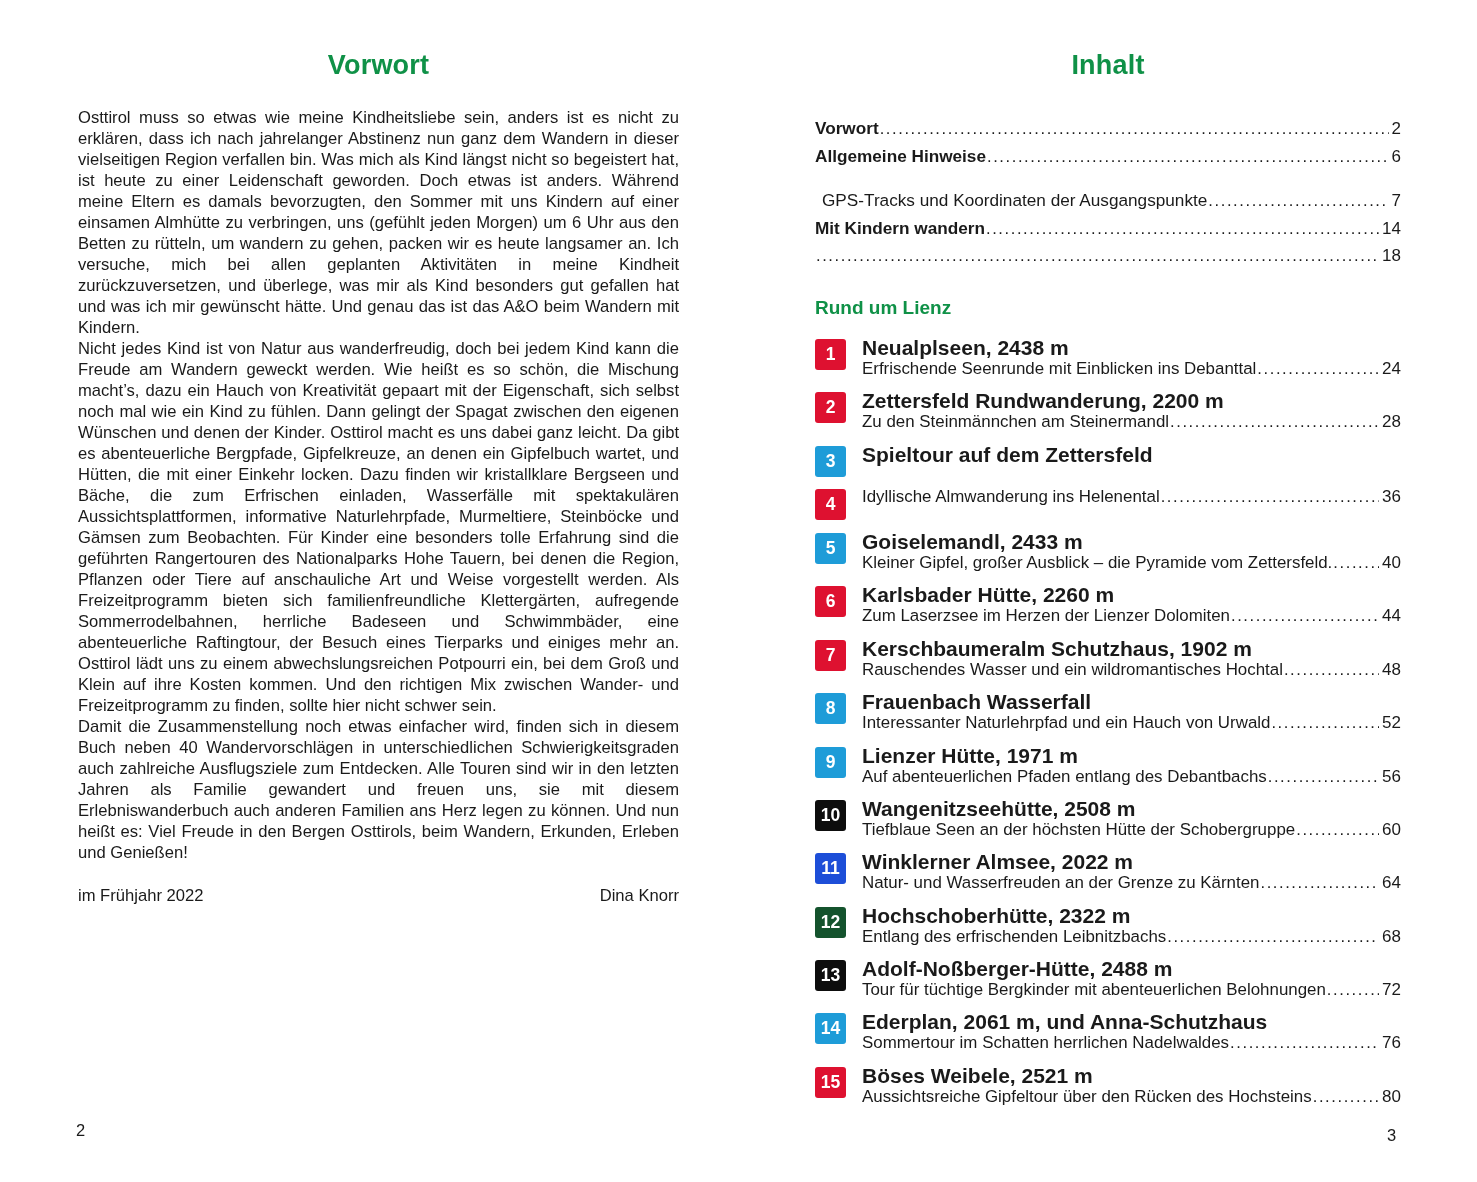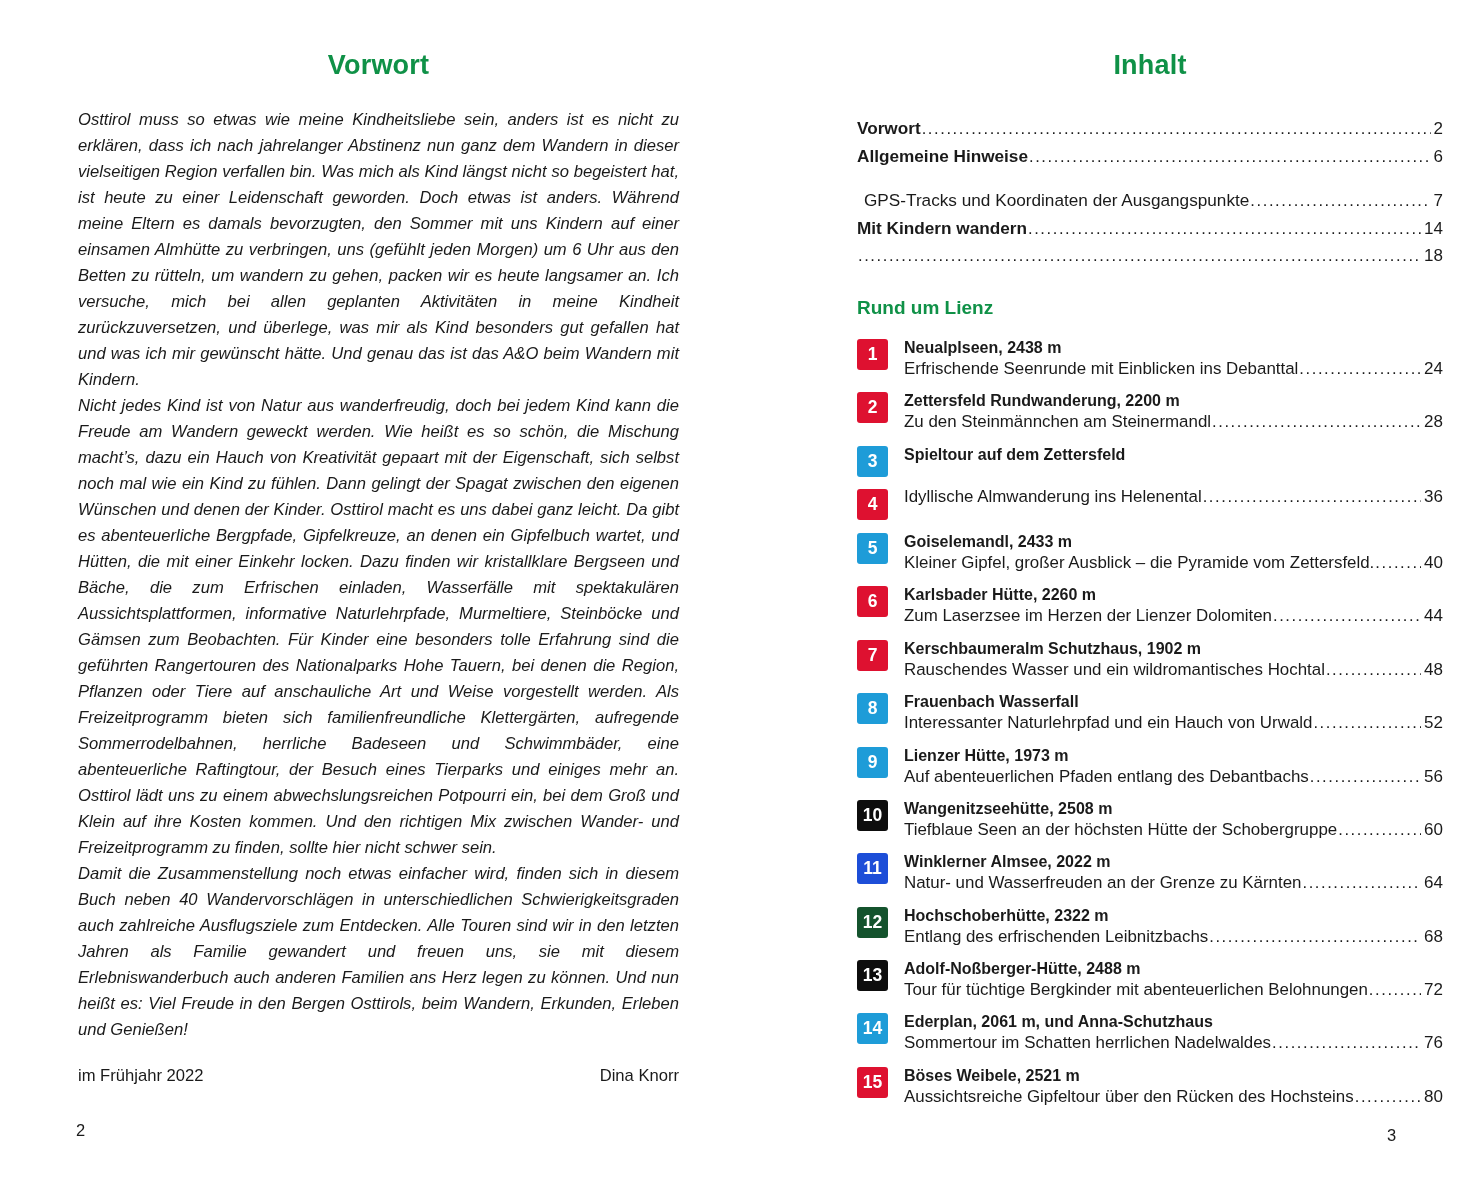--- a/index.html
+++ b/index.html
@@ -51,7 +51,7 @@
   
   .right-page {
     position: absolute;
-    left: 857px;
+    left: 815px;
     top: 50px;
     width: 586px;
   }

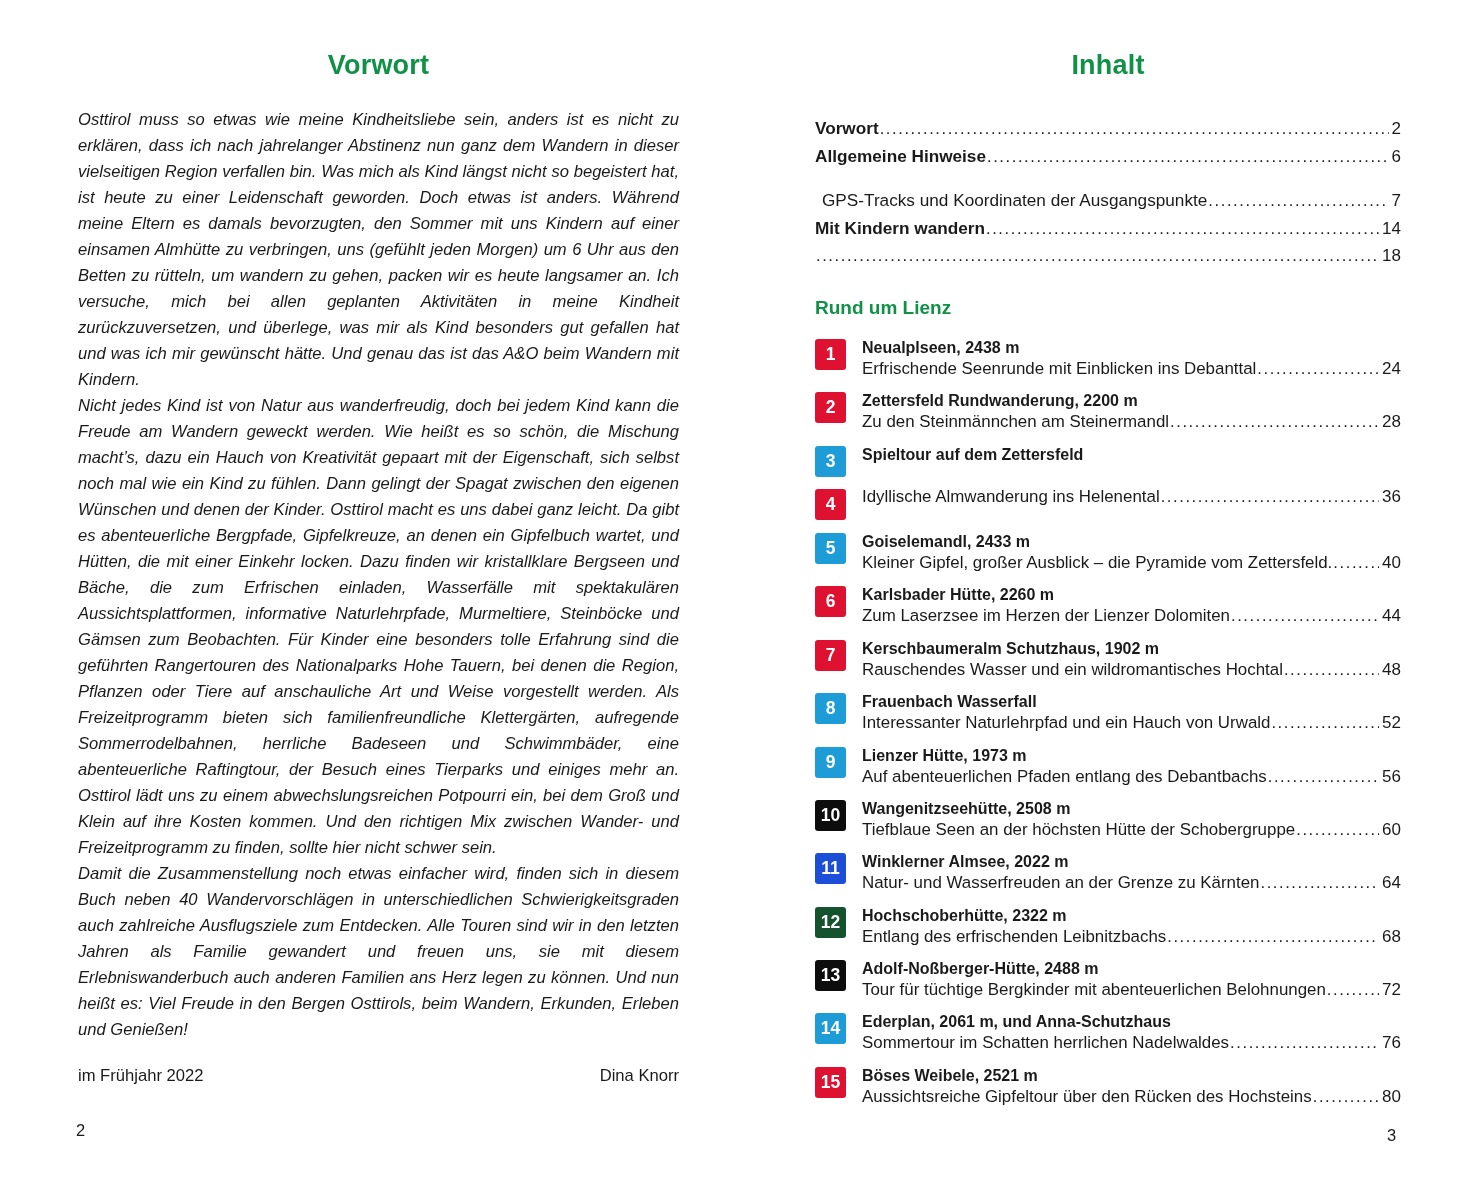--- a/index.html
+++ b/index.html
@@ -34,12 +34,11 @@
   }
   .preface-body p {
     font-size: 16.6px;
-    line-height: 26px;
+    line-height: 21px;
     text-align: justify;
     hyphens: auto;
     -webkit-hyphens: auto;
     color: var(--text);
-    font-style: italic;
   }
   .signature-row {
     display: flex;

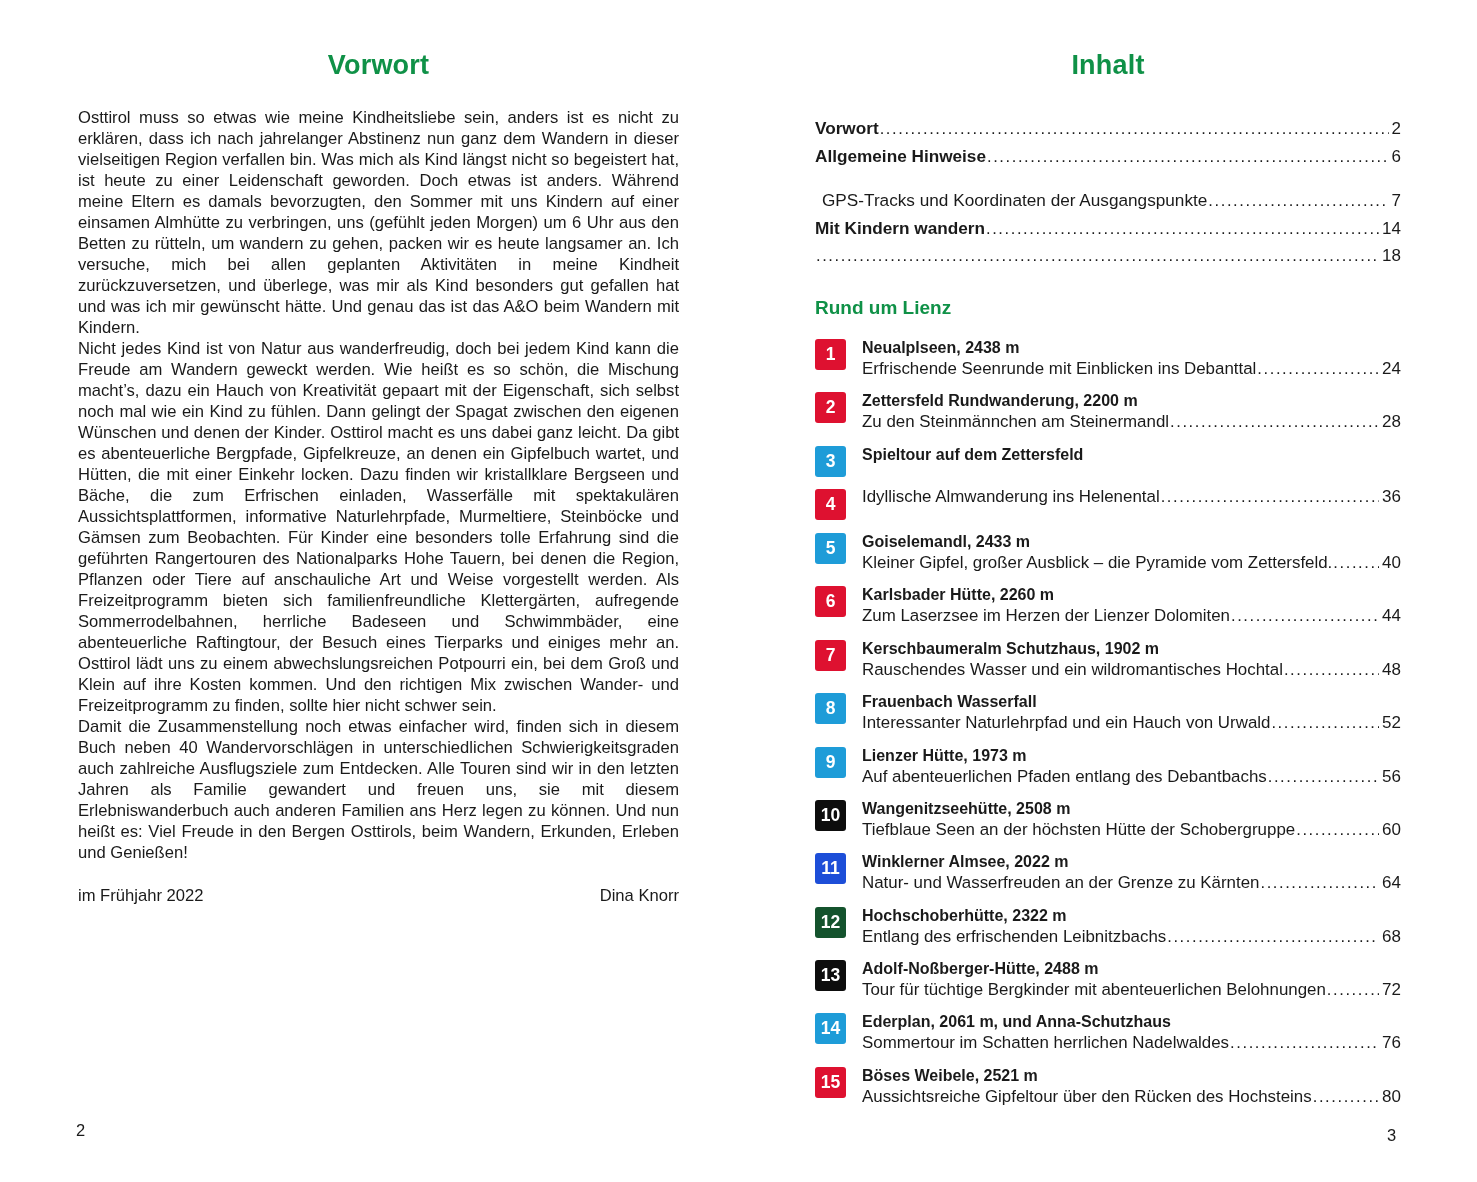--- a/index.html
+++ b/index.html
@@ -114,7 +114,7 @@
   }
   .tour-content { flex: 1 1 auto; min-width: 0; }
   .tour-title {
-    font-size: 16px;
+    font-size: 21px;
     font-weight: bold;
     line-height: 21px;
     padding-top: 1px;

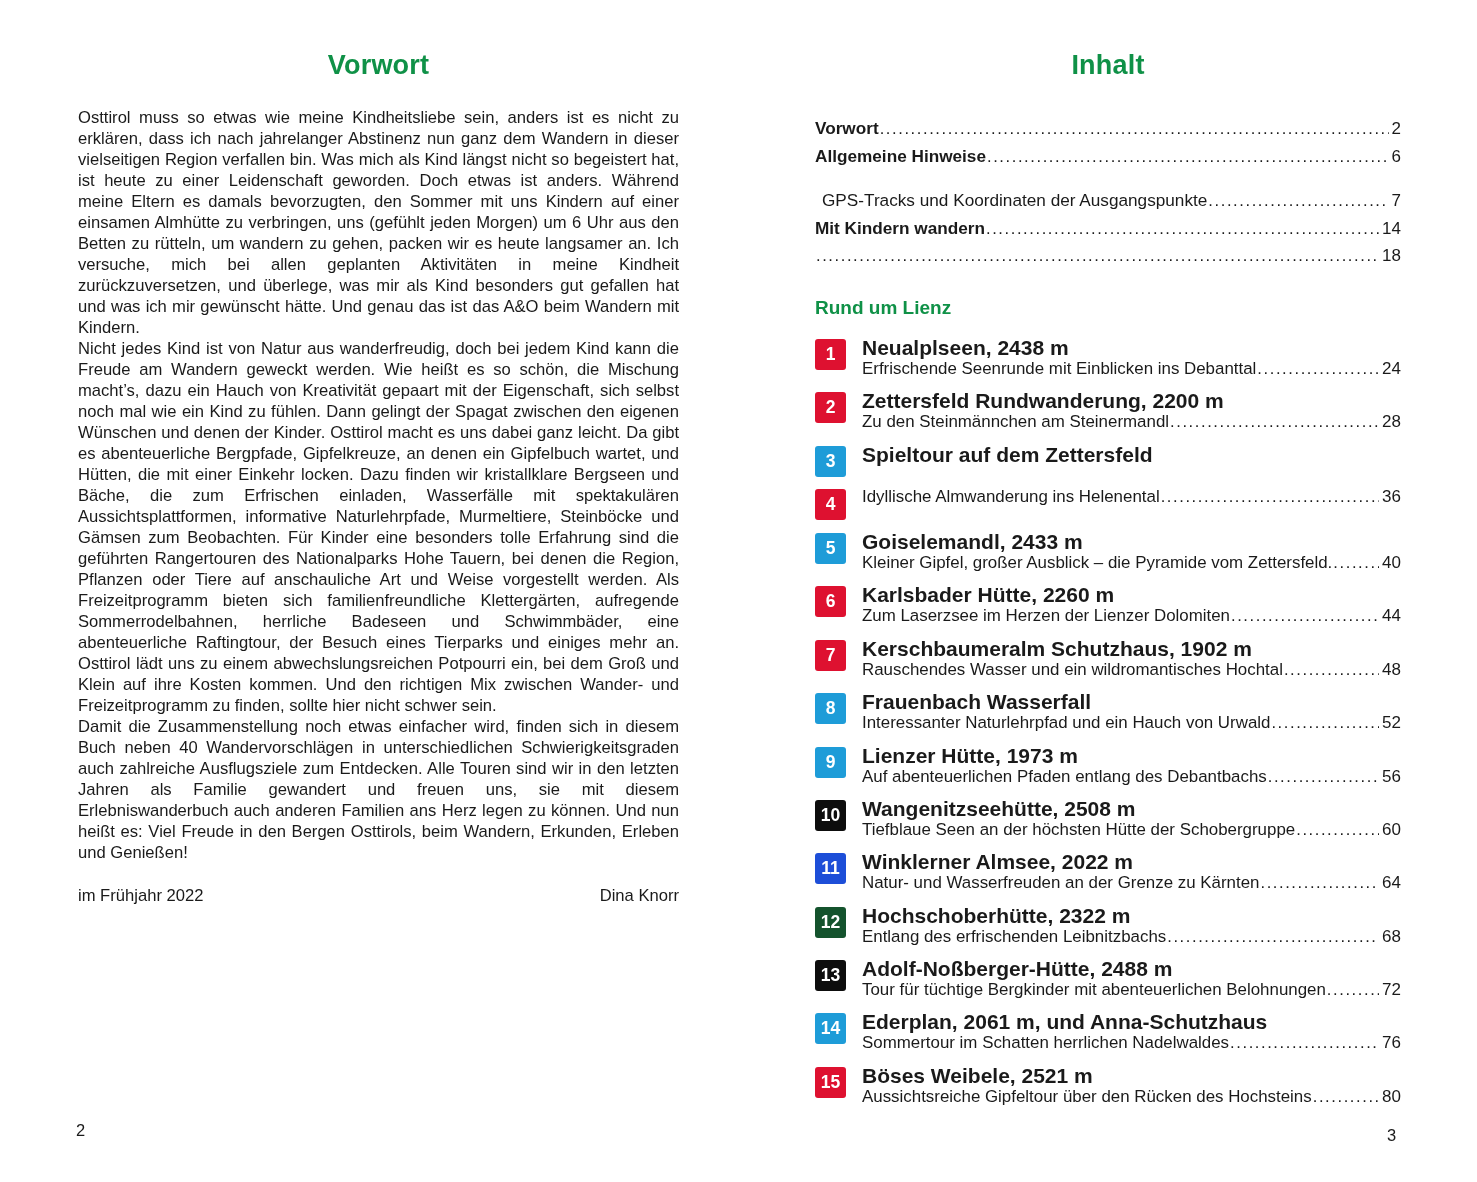--- a/index.html
+++ b/index.html
@@ -283,7 +283,7 @@
   <div class="tour">
     <div class="badge" style="background-color: rgb(30, 156, 216);">9</div>
     <div class="tour-content">
-      <div class="tour-title">Lienzer Hütte, 1973 m</div>
+      <div class="tour-title">Lienzer Hütte, 1971 m</div>
       <div class="tour-sub">
         <span class="sub-text">Auf abenteuerlichen Pfaden entlang des Debantbachs</span>
         <span class="leader"></span>

